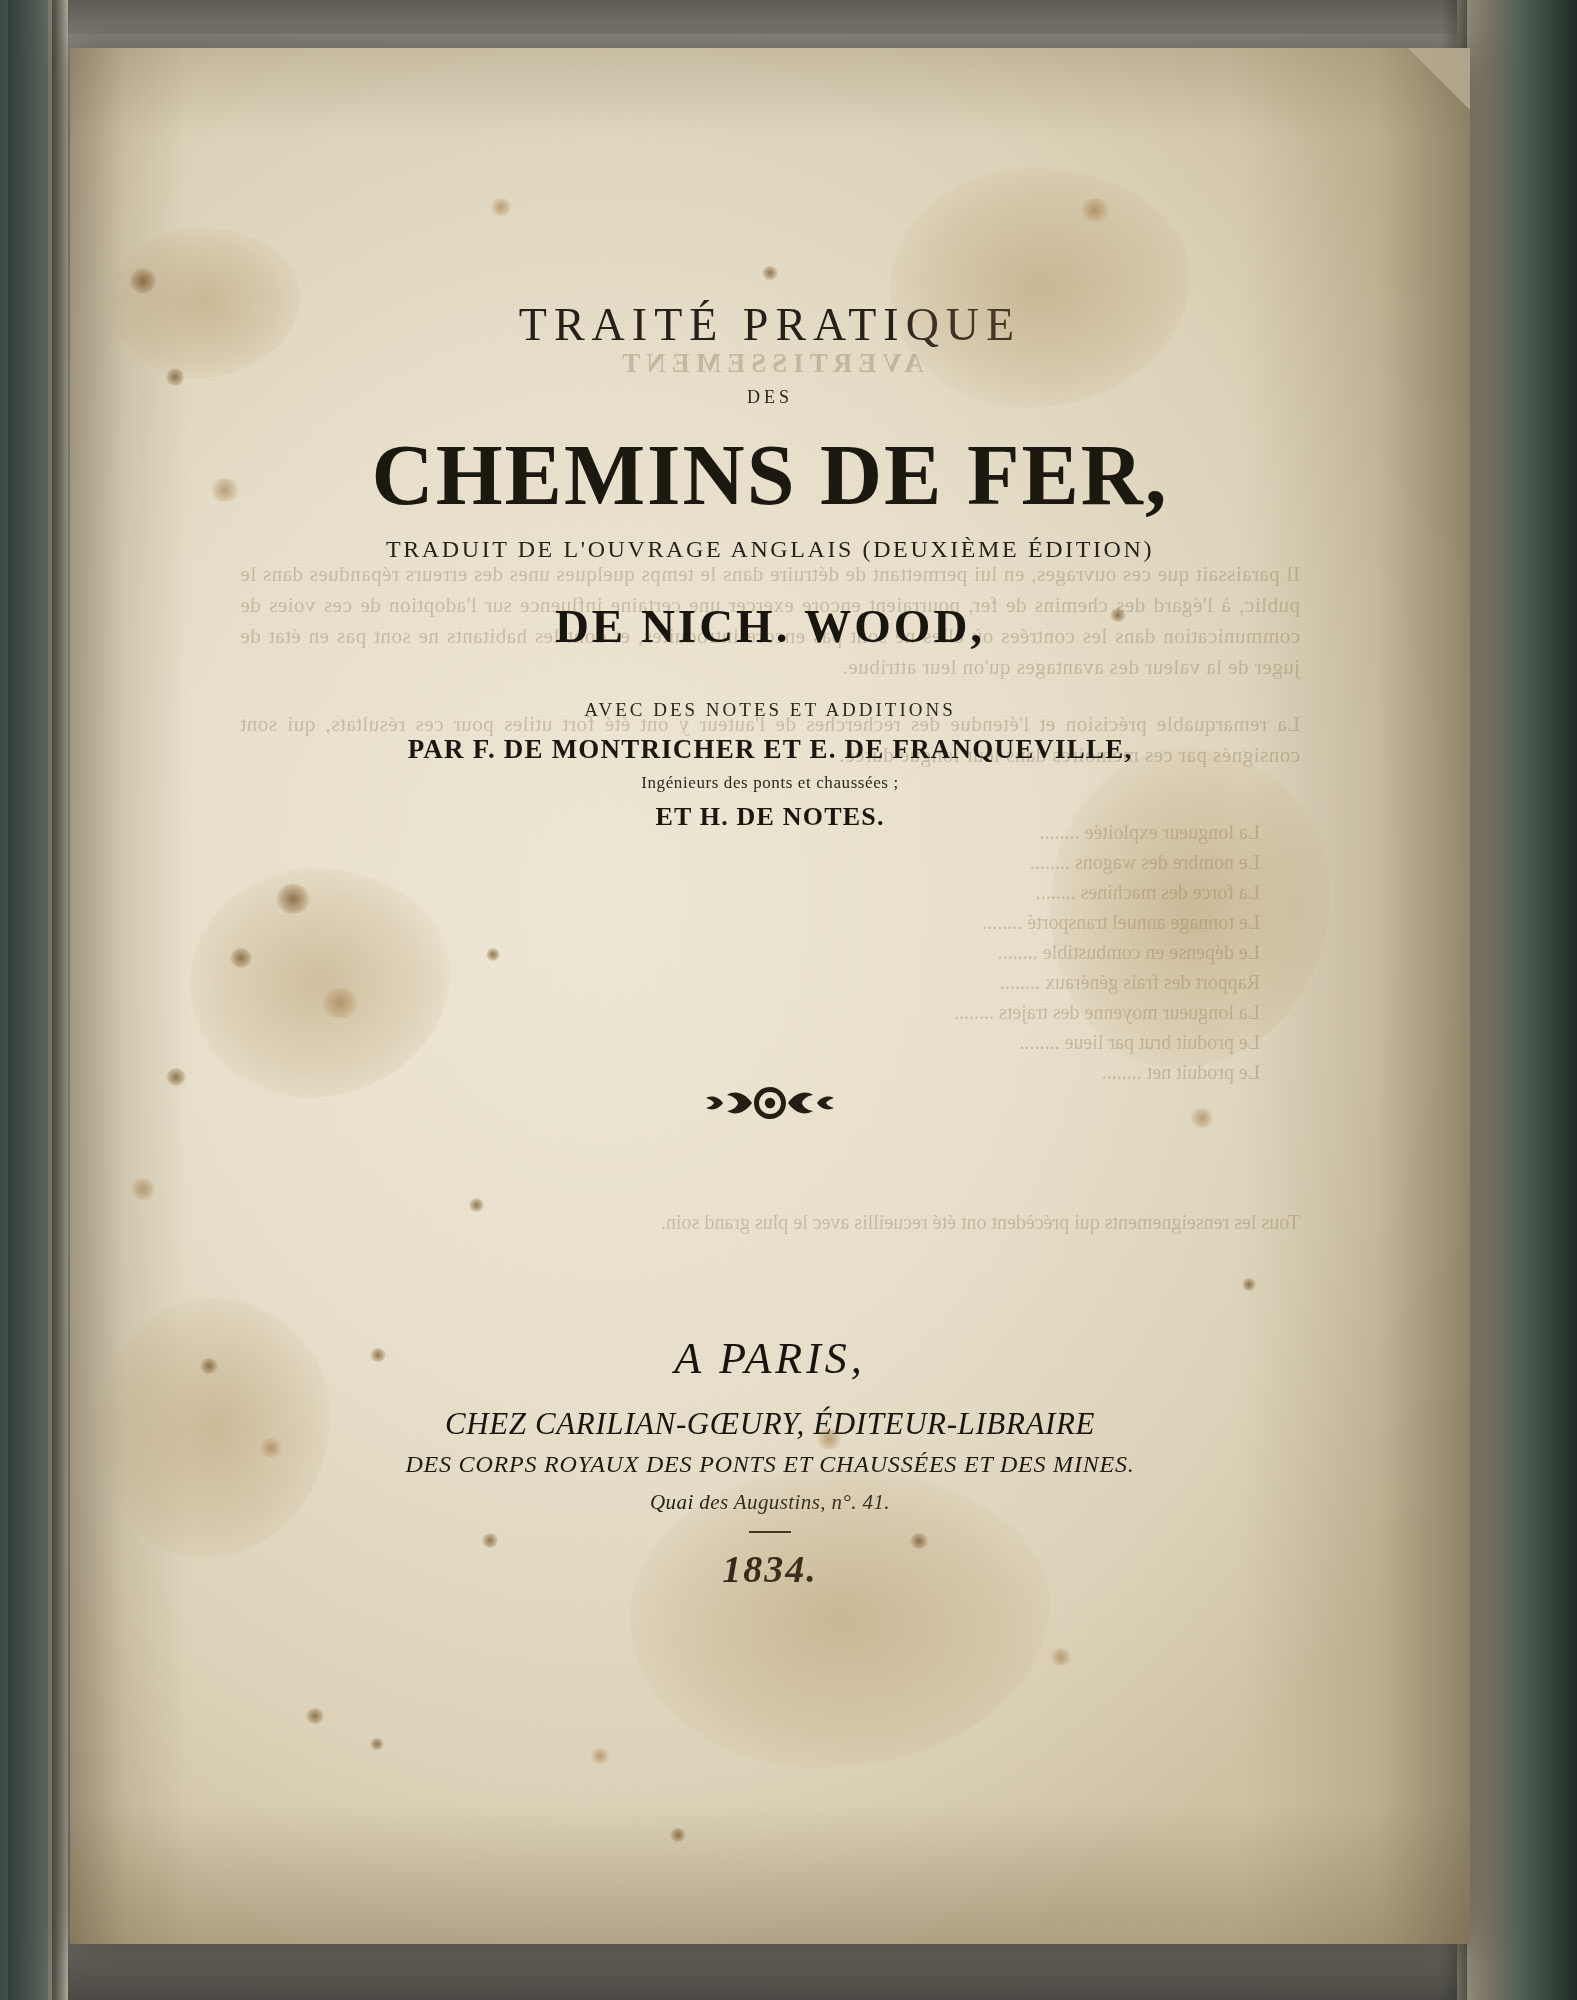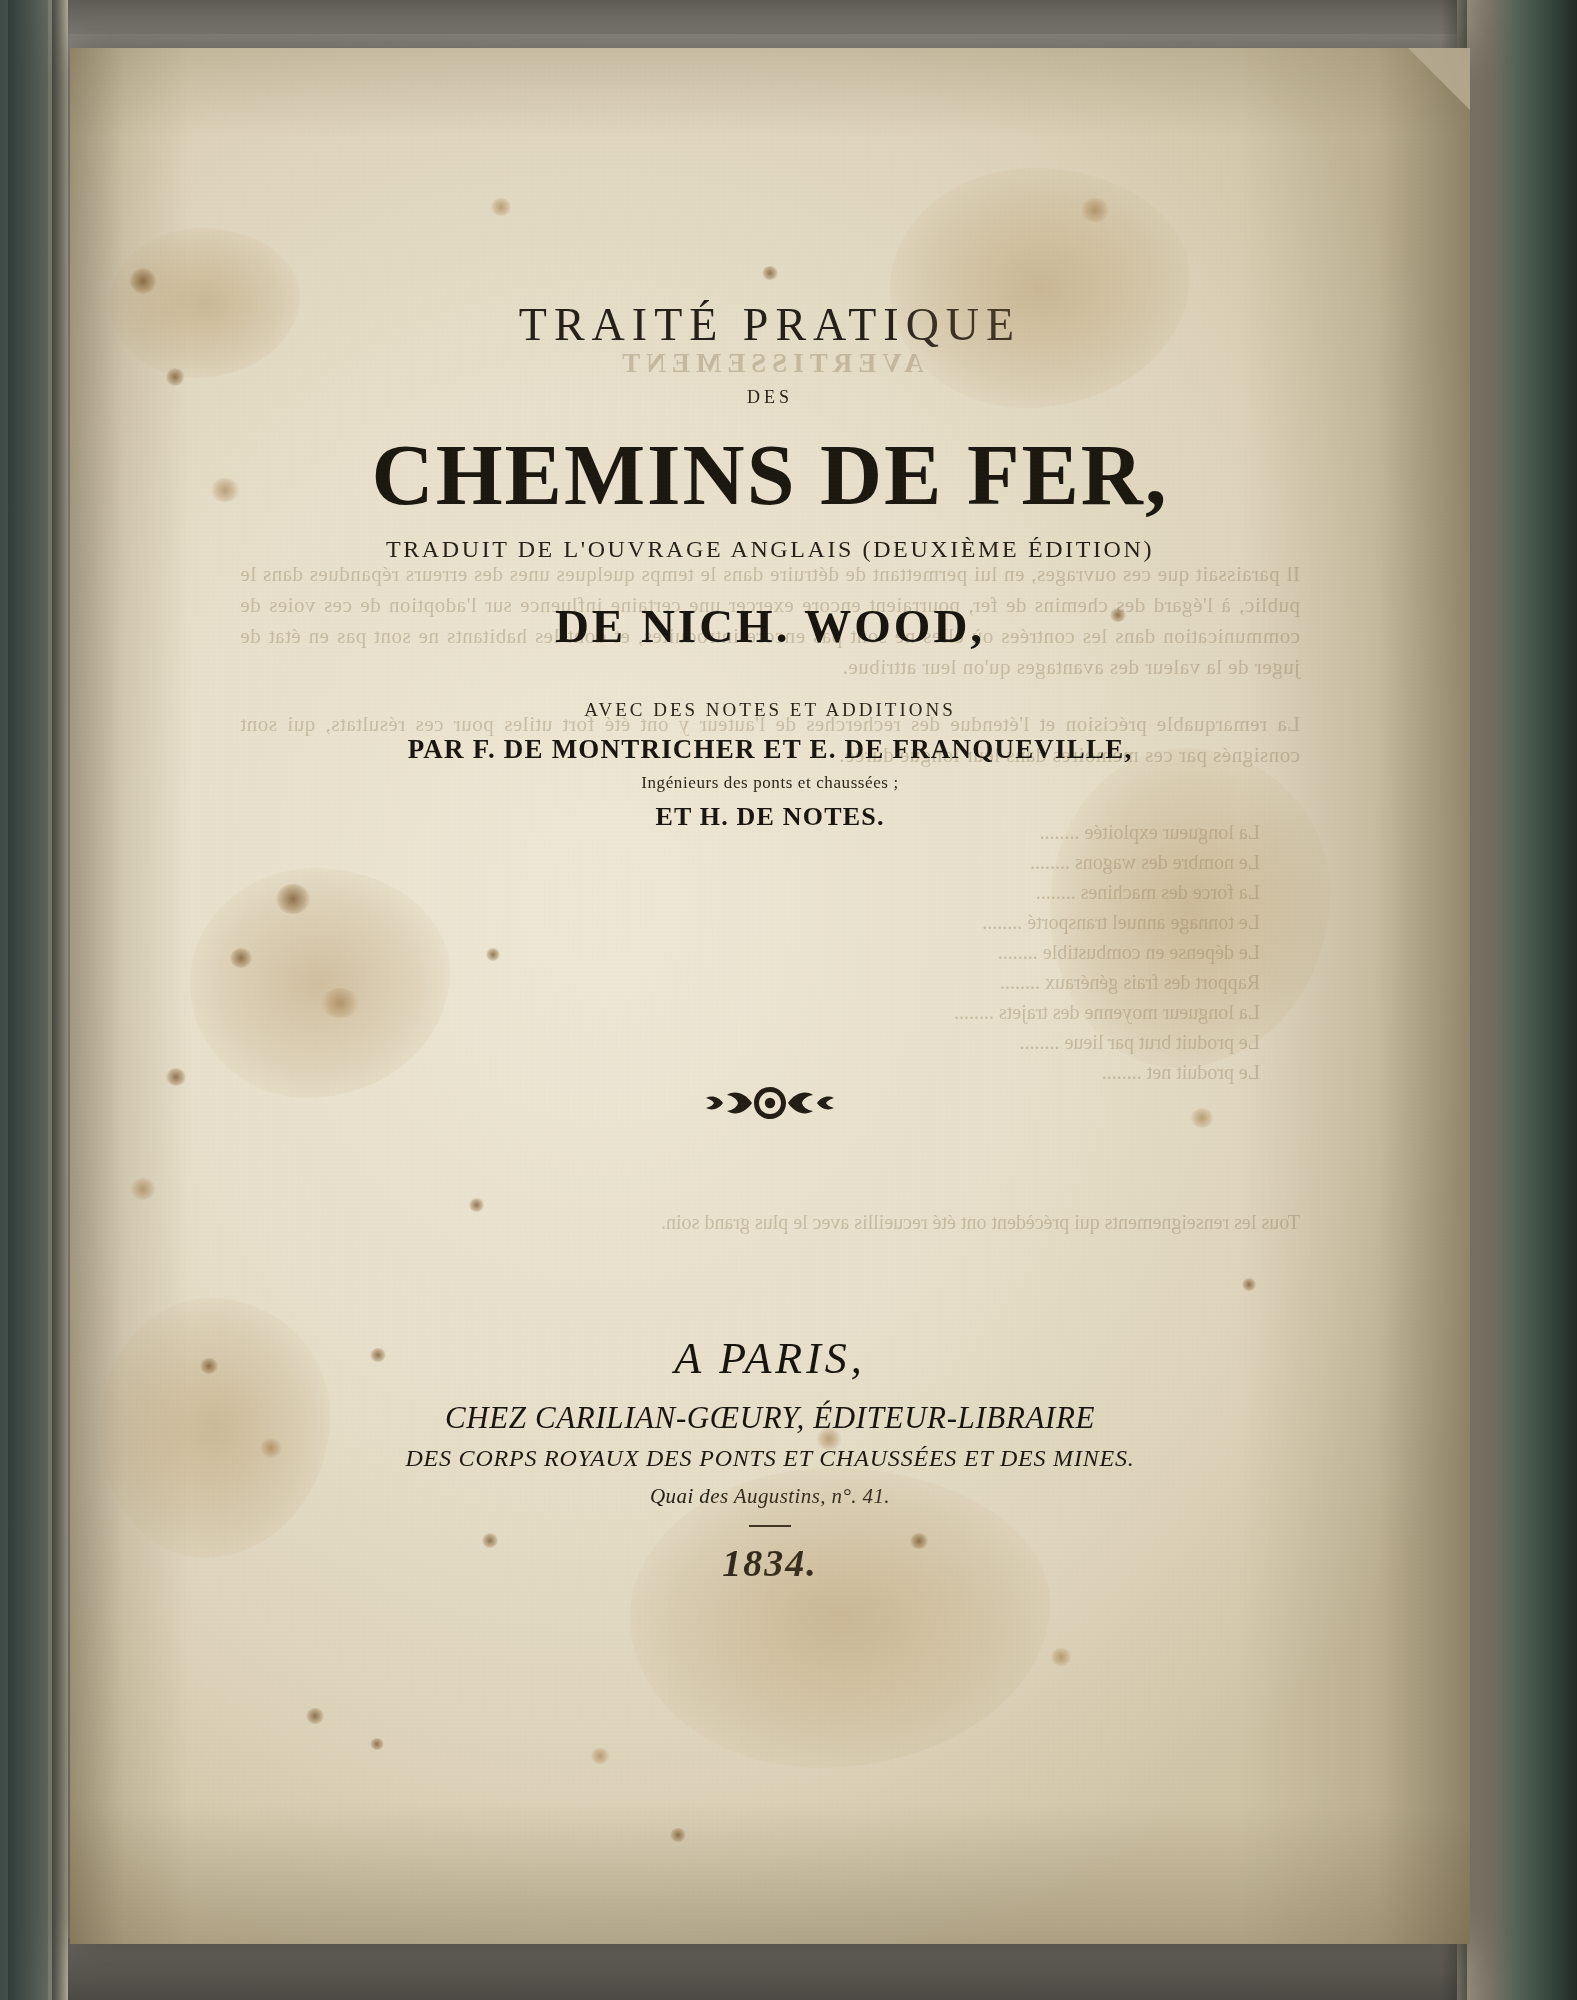--- a/index.html
+++ b/index.html
@@ -281,7 +281,7 @@
     color: #16130d;
   }
   .i-pub {
-    margin-top: 16px;
+    margin-top: 22px;
     font-size: 31px;
     letter-spacing: .6px;
     color: #17140e;

